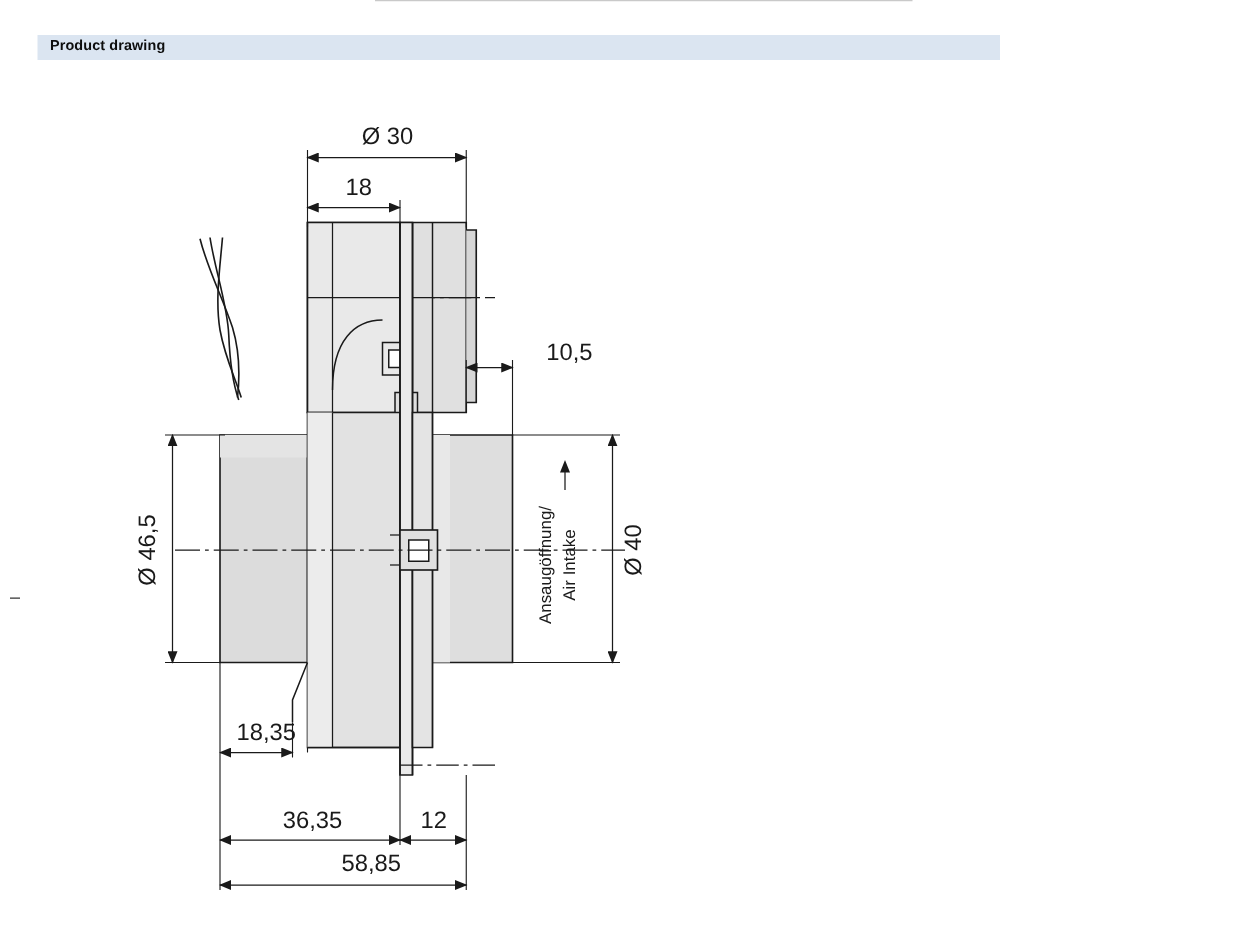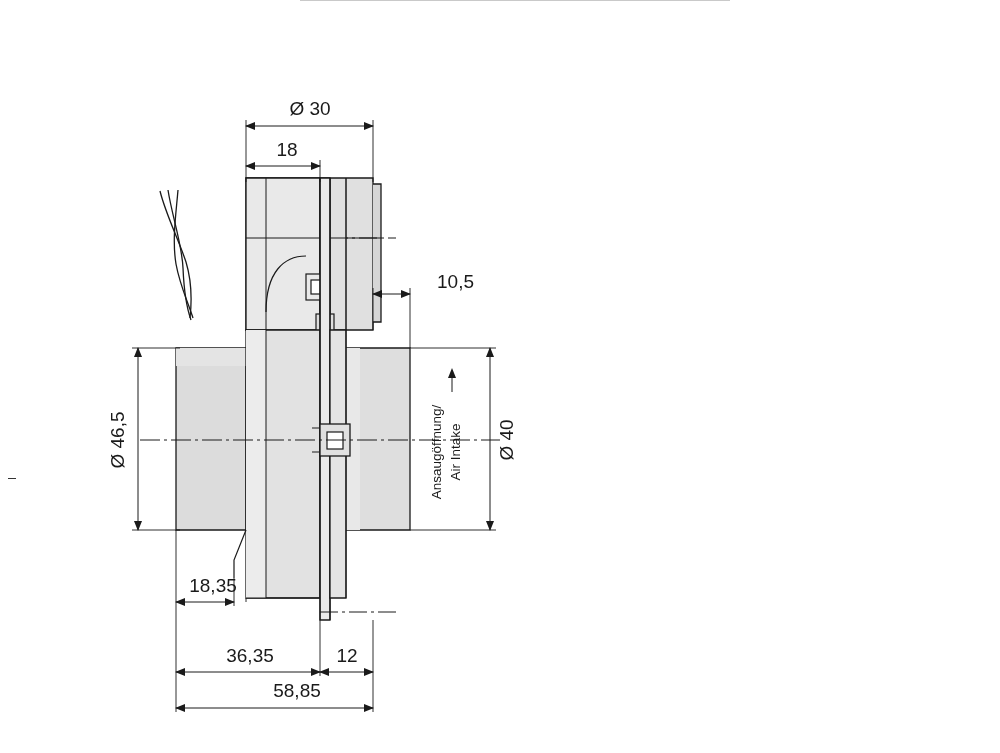--- a/index.html
+++ b/index.html
@@ -79,6 +79,9 @@
 
   <div class="top-rule"></div>
 
+  <div class="section-header">
+    <div class="title">Product drawing</div>
+  </div>
 
   <div class="left-tick"></div>
 

